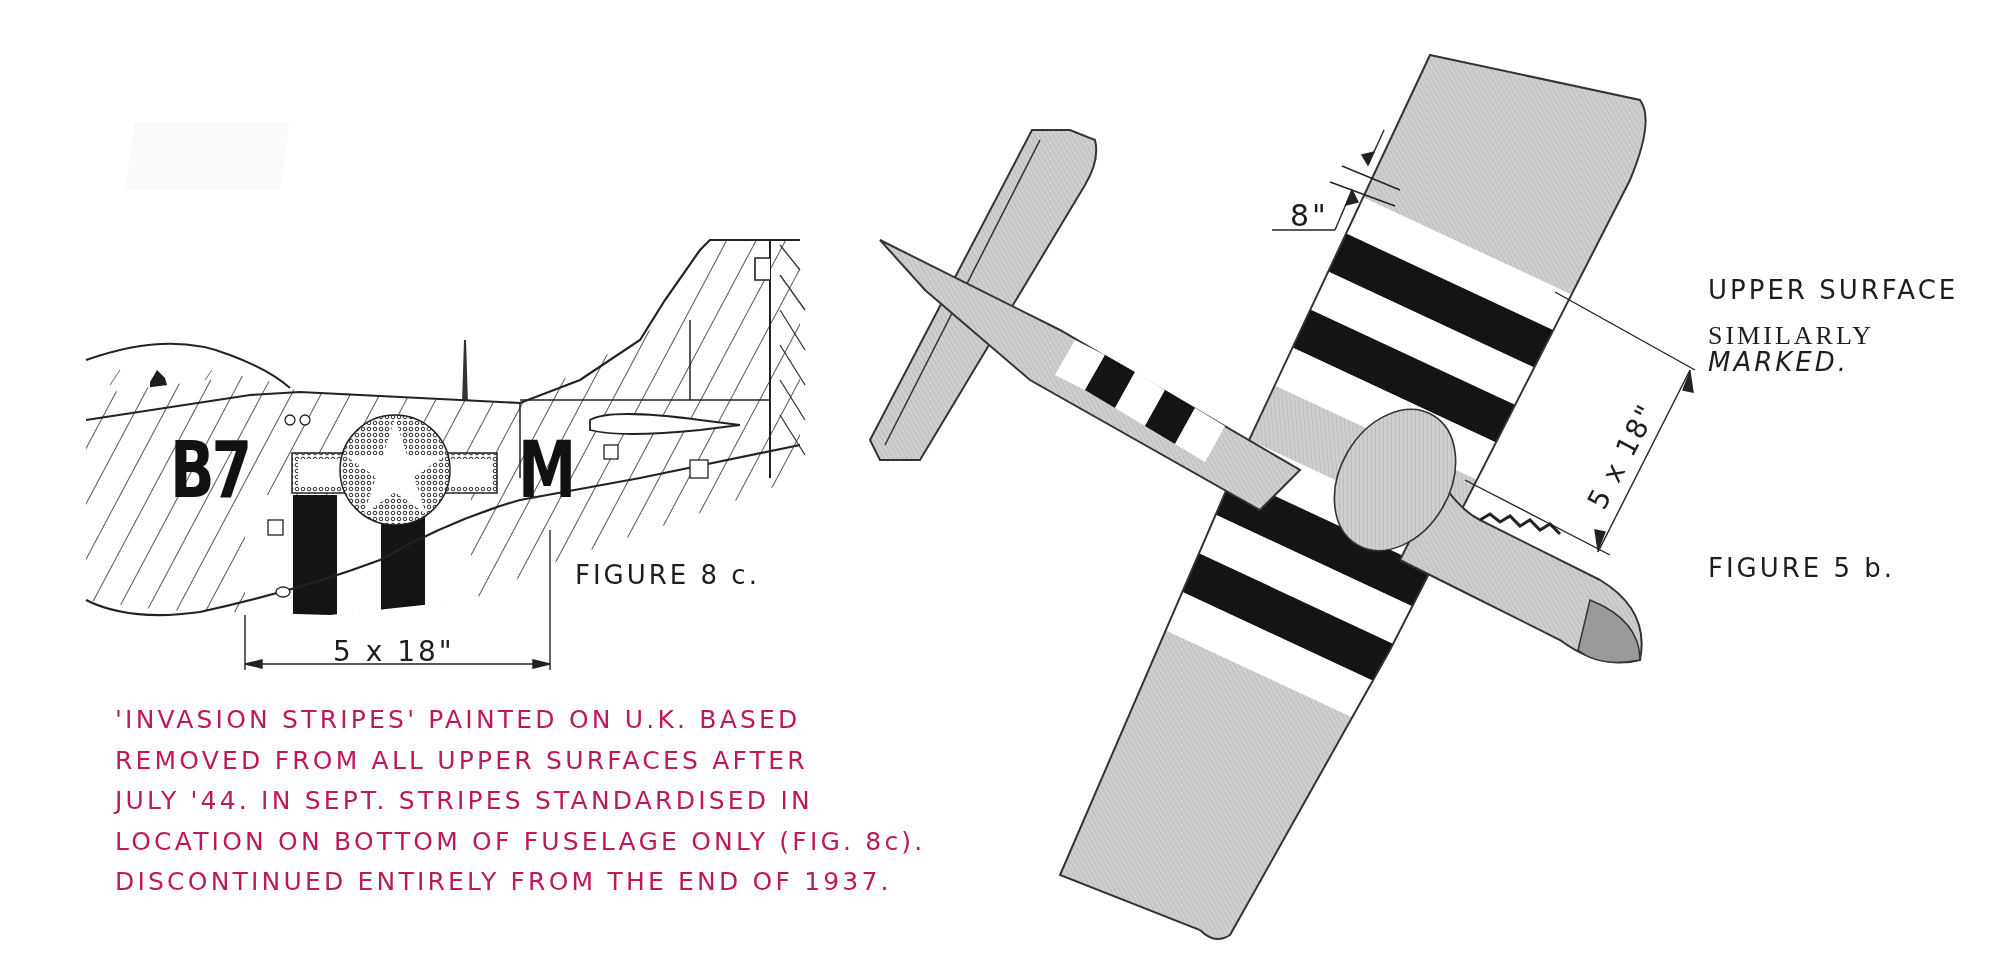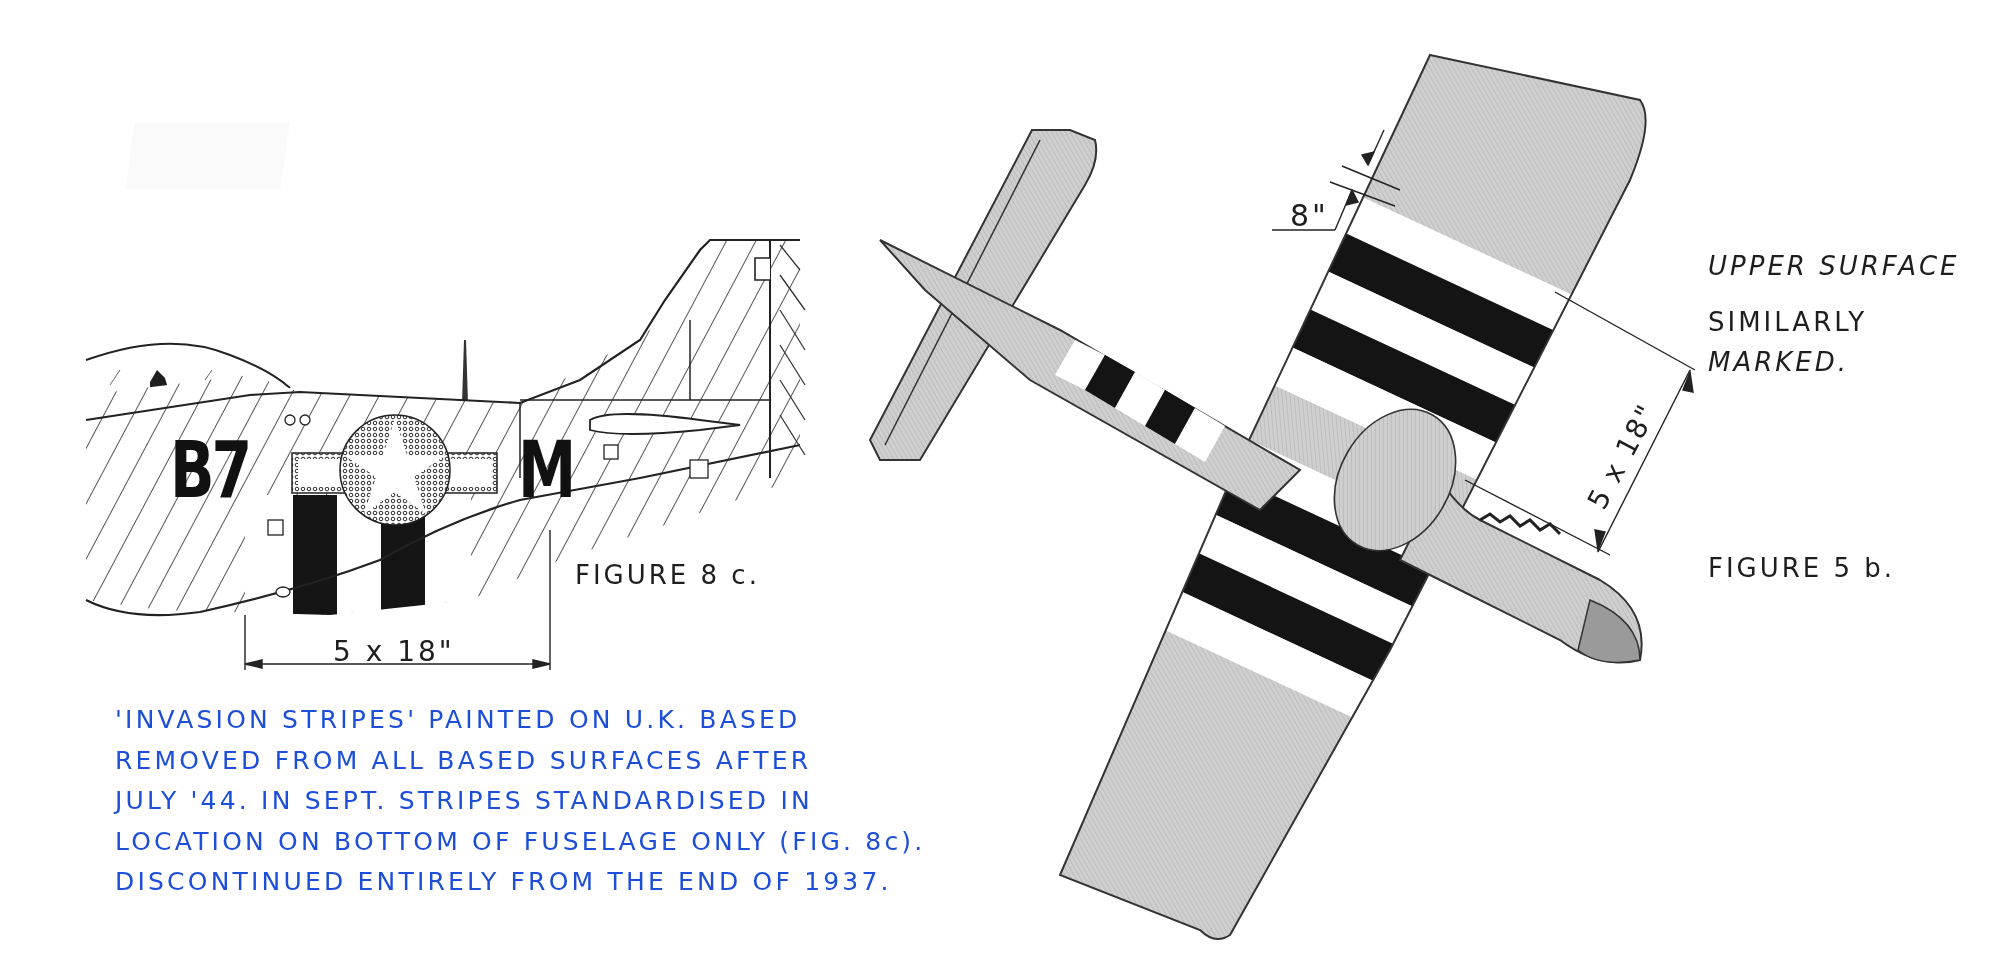--- a/index.html
+++ b/index.html
@@ -172,7 +172,7 @@
   <div class="lbl" style="left:1290px;top:196px;font-size:30px;">8"</div>
   <div class="rotated" style="left:1565px;top:440px;transform:rotate(-62deg);">5 x 18"</div>
 
-  <div class="lbl" style="left:1708px;top:246px;font-style:italic;">UPPER SURFACE</div>
+  <div class="lbl" style="left:1708px;top:270px;">UPPER SURFACE</div>
   <div class="lbl" style="left:1708px;top:302px;">SIMILARLY</div>
   <div class="lbl" style="left:1708px;top:342px;font-style:italic;">MARKED.</div>
   <div class="lbl" style="left:1708px;top:548px;">FIGURE 5 b.</div>

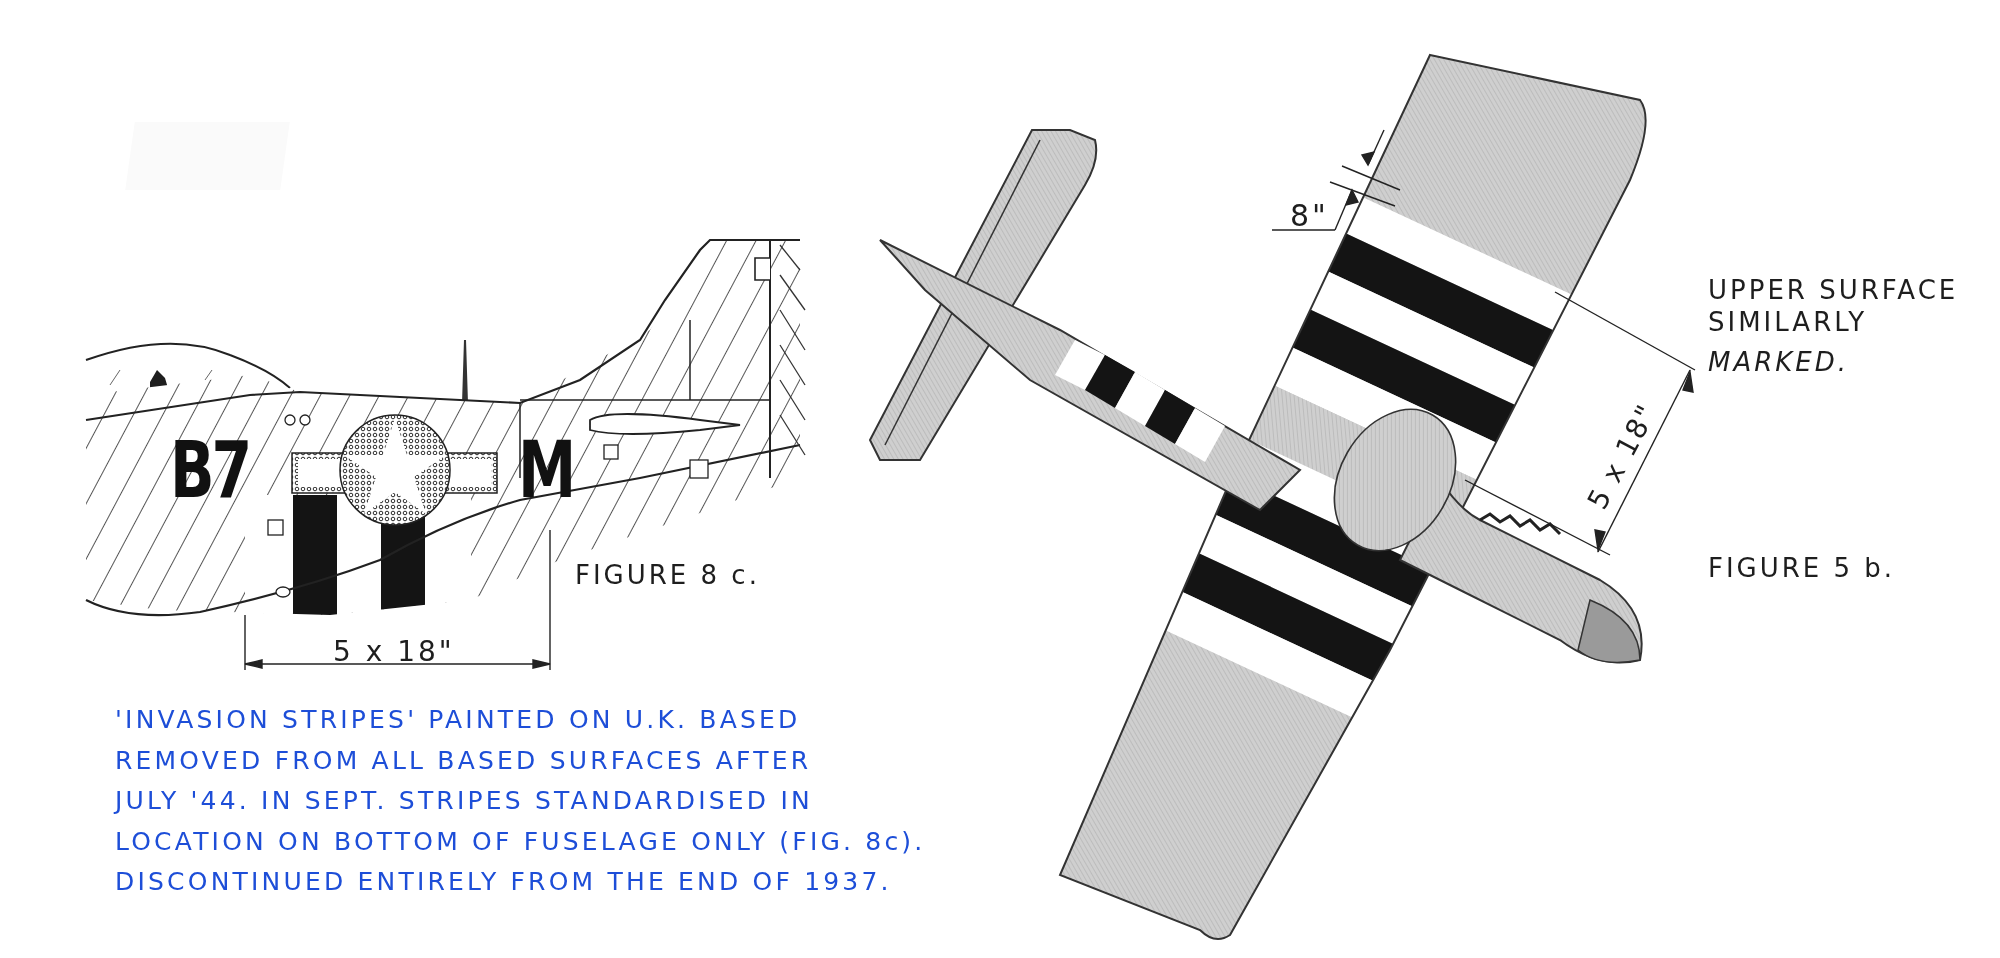--- a/index.html
+++ b/index.html
@@ -173,7 +173,7 @@
   <div class="rotated" style="left:1565px;top:440px;transform:rotate(-62deg);">5 x 18"</div>
 
   <div class="lbl" style="left:1708px;top:270px;">UPPER SURFACE</div>
-  <div class="lbl" style="left:1708px;top:302px;">SIMILARLY</div>
+  <div class="lbl" style="left:1708px;top:316px;font-family:Liberation Serif, serif;">SIMILARLY</div>
   <div class="lbl" style="left:1708px;top:342px;font-style:italic;">MARKED.</div>
   <div class="lbl" style="left:1708px;top:548px;">FIGURE 5 b.</div>
 

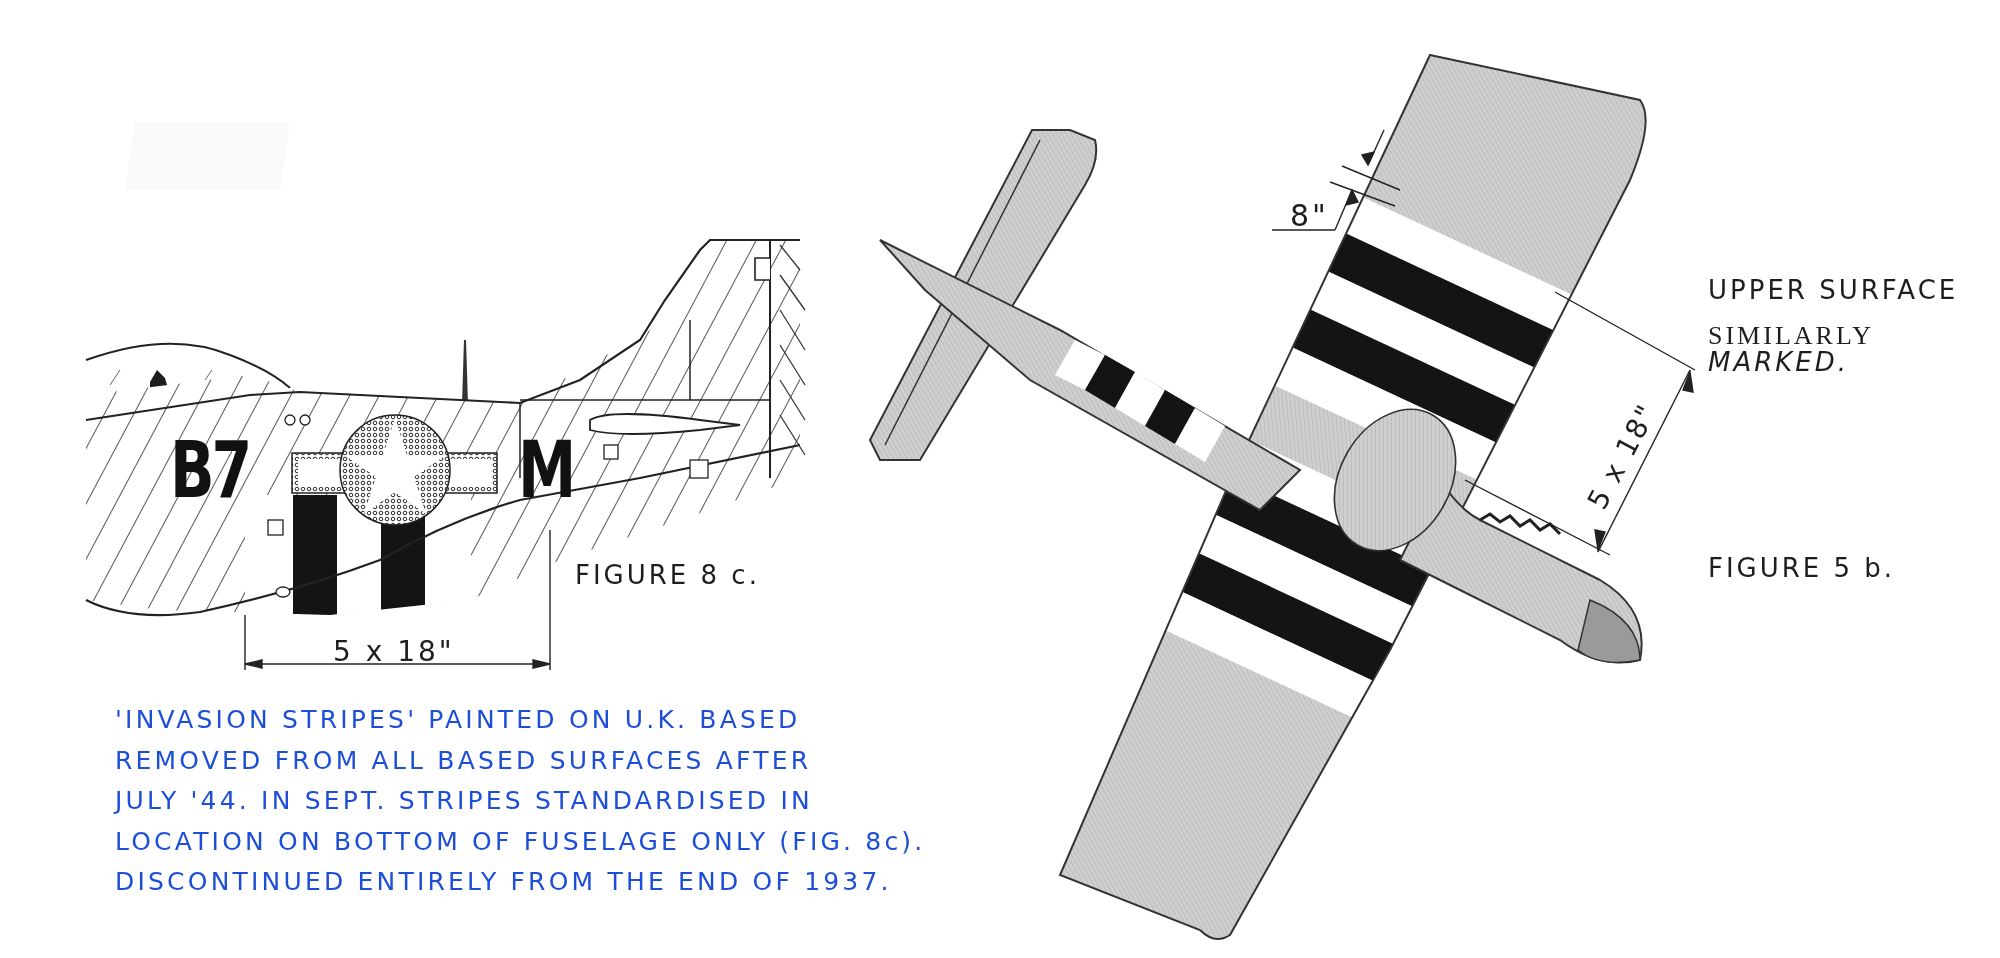--- a/index.html
+++ b/index.html
@@ -9,7 +9,7 @@
   .lbl { position: absolute; font-family: "DejaVu Sans", sans-serif; font-weight: normal;
          letter-spacing: 3px; color: #1e1e1e; white-space: nowrap; font-size: 26px; line-height: 40px; }
   .note { position: absolute; left: 115px; top: 700px; width: 900px; }
-  .note-line { display: block; font-size: 25px; line-height: 40.5px; letter-spacing: 3.2px; color: #1d4ed8; }
+  .note-line { display: block; font-size: 25px; line-height: 40.5px; letter-spacing: 3.2px; color: #be185d; }
   .rotated { position: absolute; transform-origin: center center; font-size: 28px; letter-spacing: 2px; color:#1e1e1e; }
   .ghost { position: absolute; background: #fafafa; }
 </style>

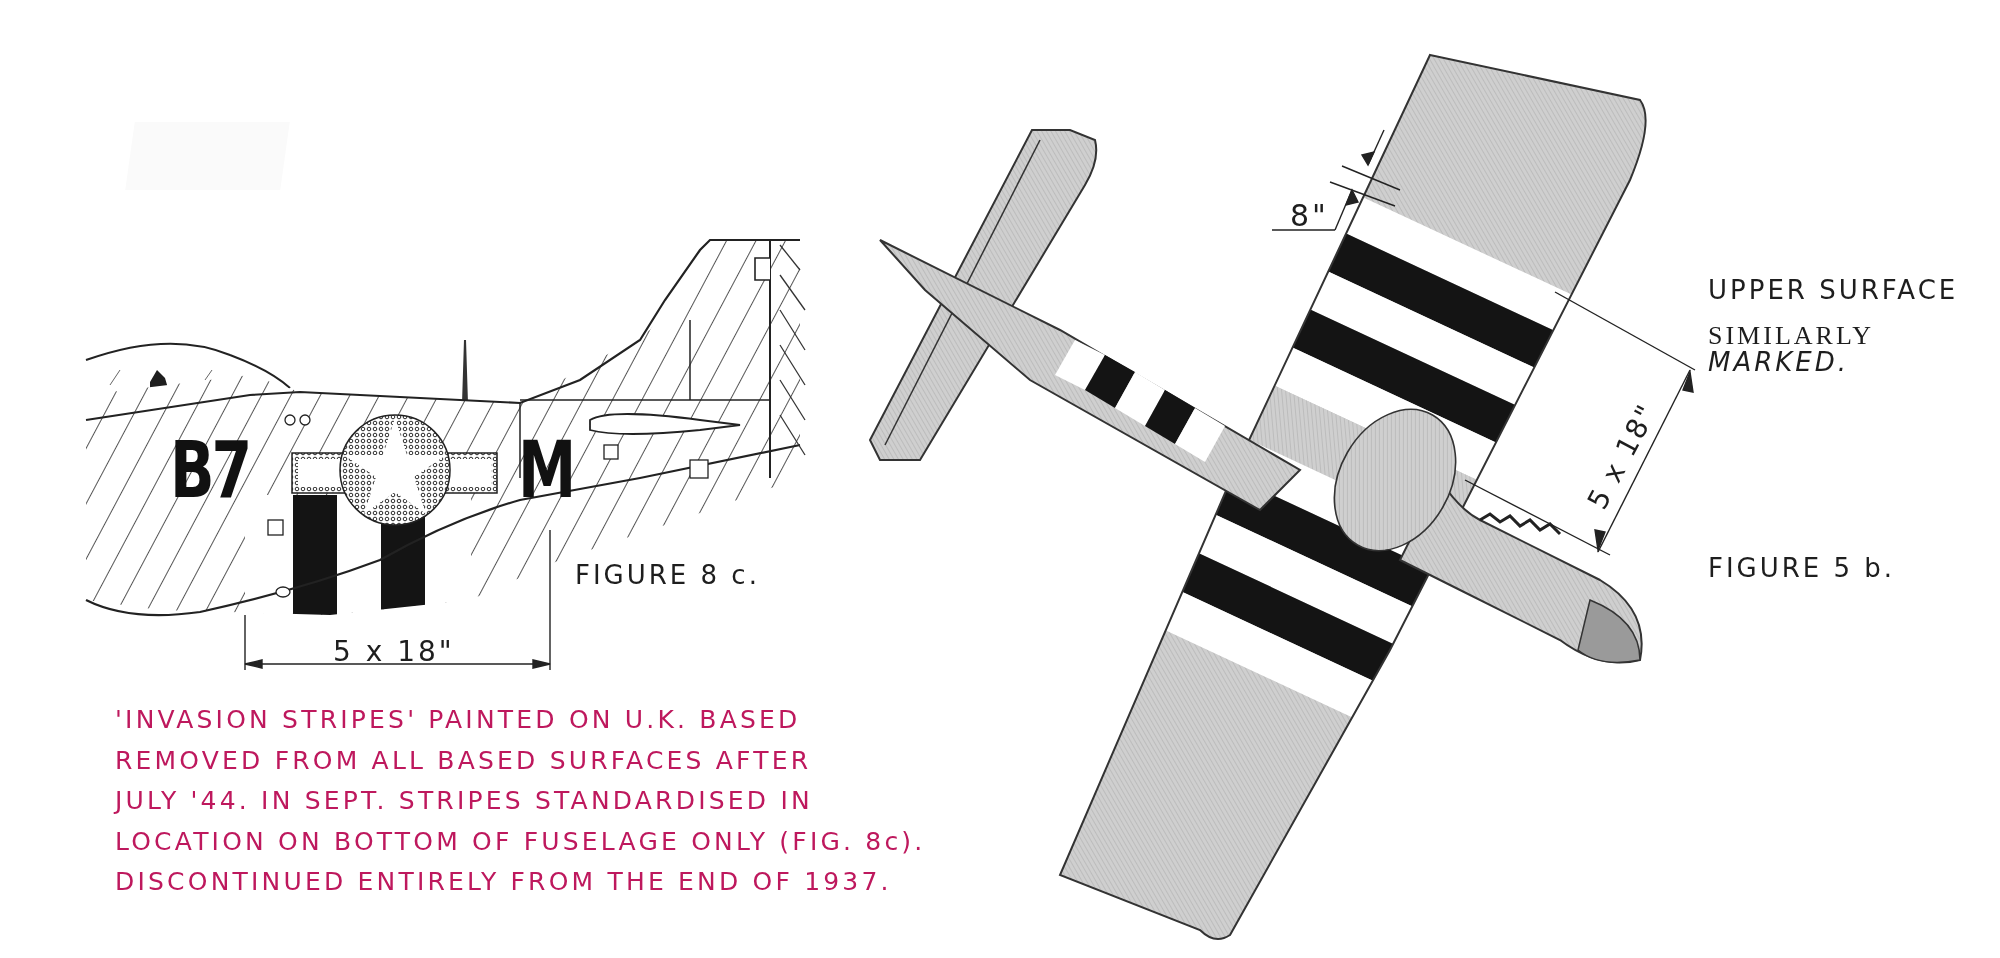--- a/index.html
+++ b/index.html
@@ -179,7 +179,7 @@
 
   <div class="note">
     <span class="note-line">'INVASION STRIPES' PAINTED ON U.K. BASED</span>
-    <span class="note-line">REMOVED FROM ALL BASED SURFACES AFTER</span>
+    <span class="note-line">REMOVED FROM ALL UPPER SURFACES AFTER</span>
     <span class="note-line">JULY '44.  IN SEPT. STRIPES STANDARDISED IN</span>
     <span class="note-line">LOCATION ON BOTTOM OF FUSELAGE ONLY (FIG. 8c).</span>
     <span class="note-line">DISCONTINUED ENTIRELY FROM THE END OF 1937.</span>

